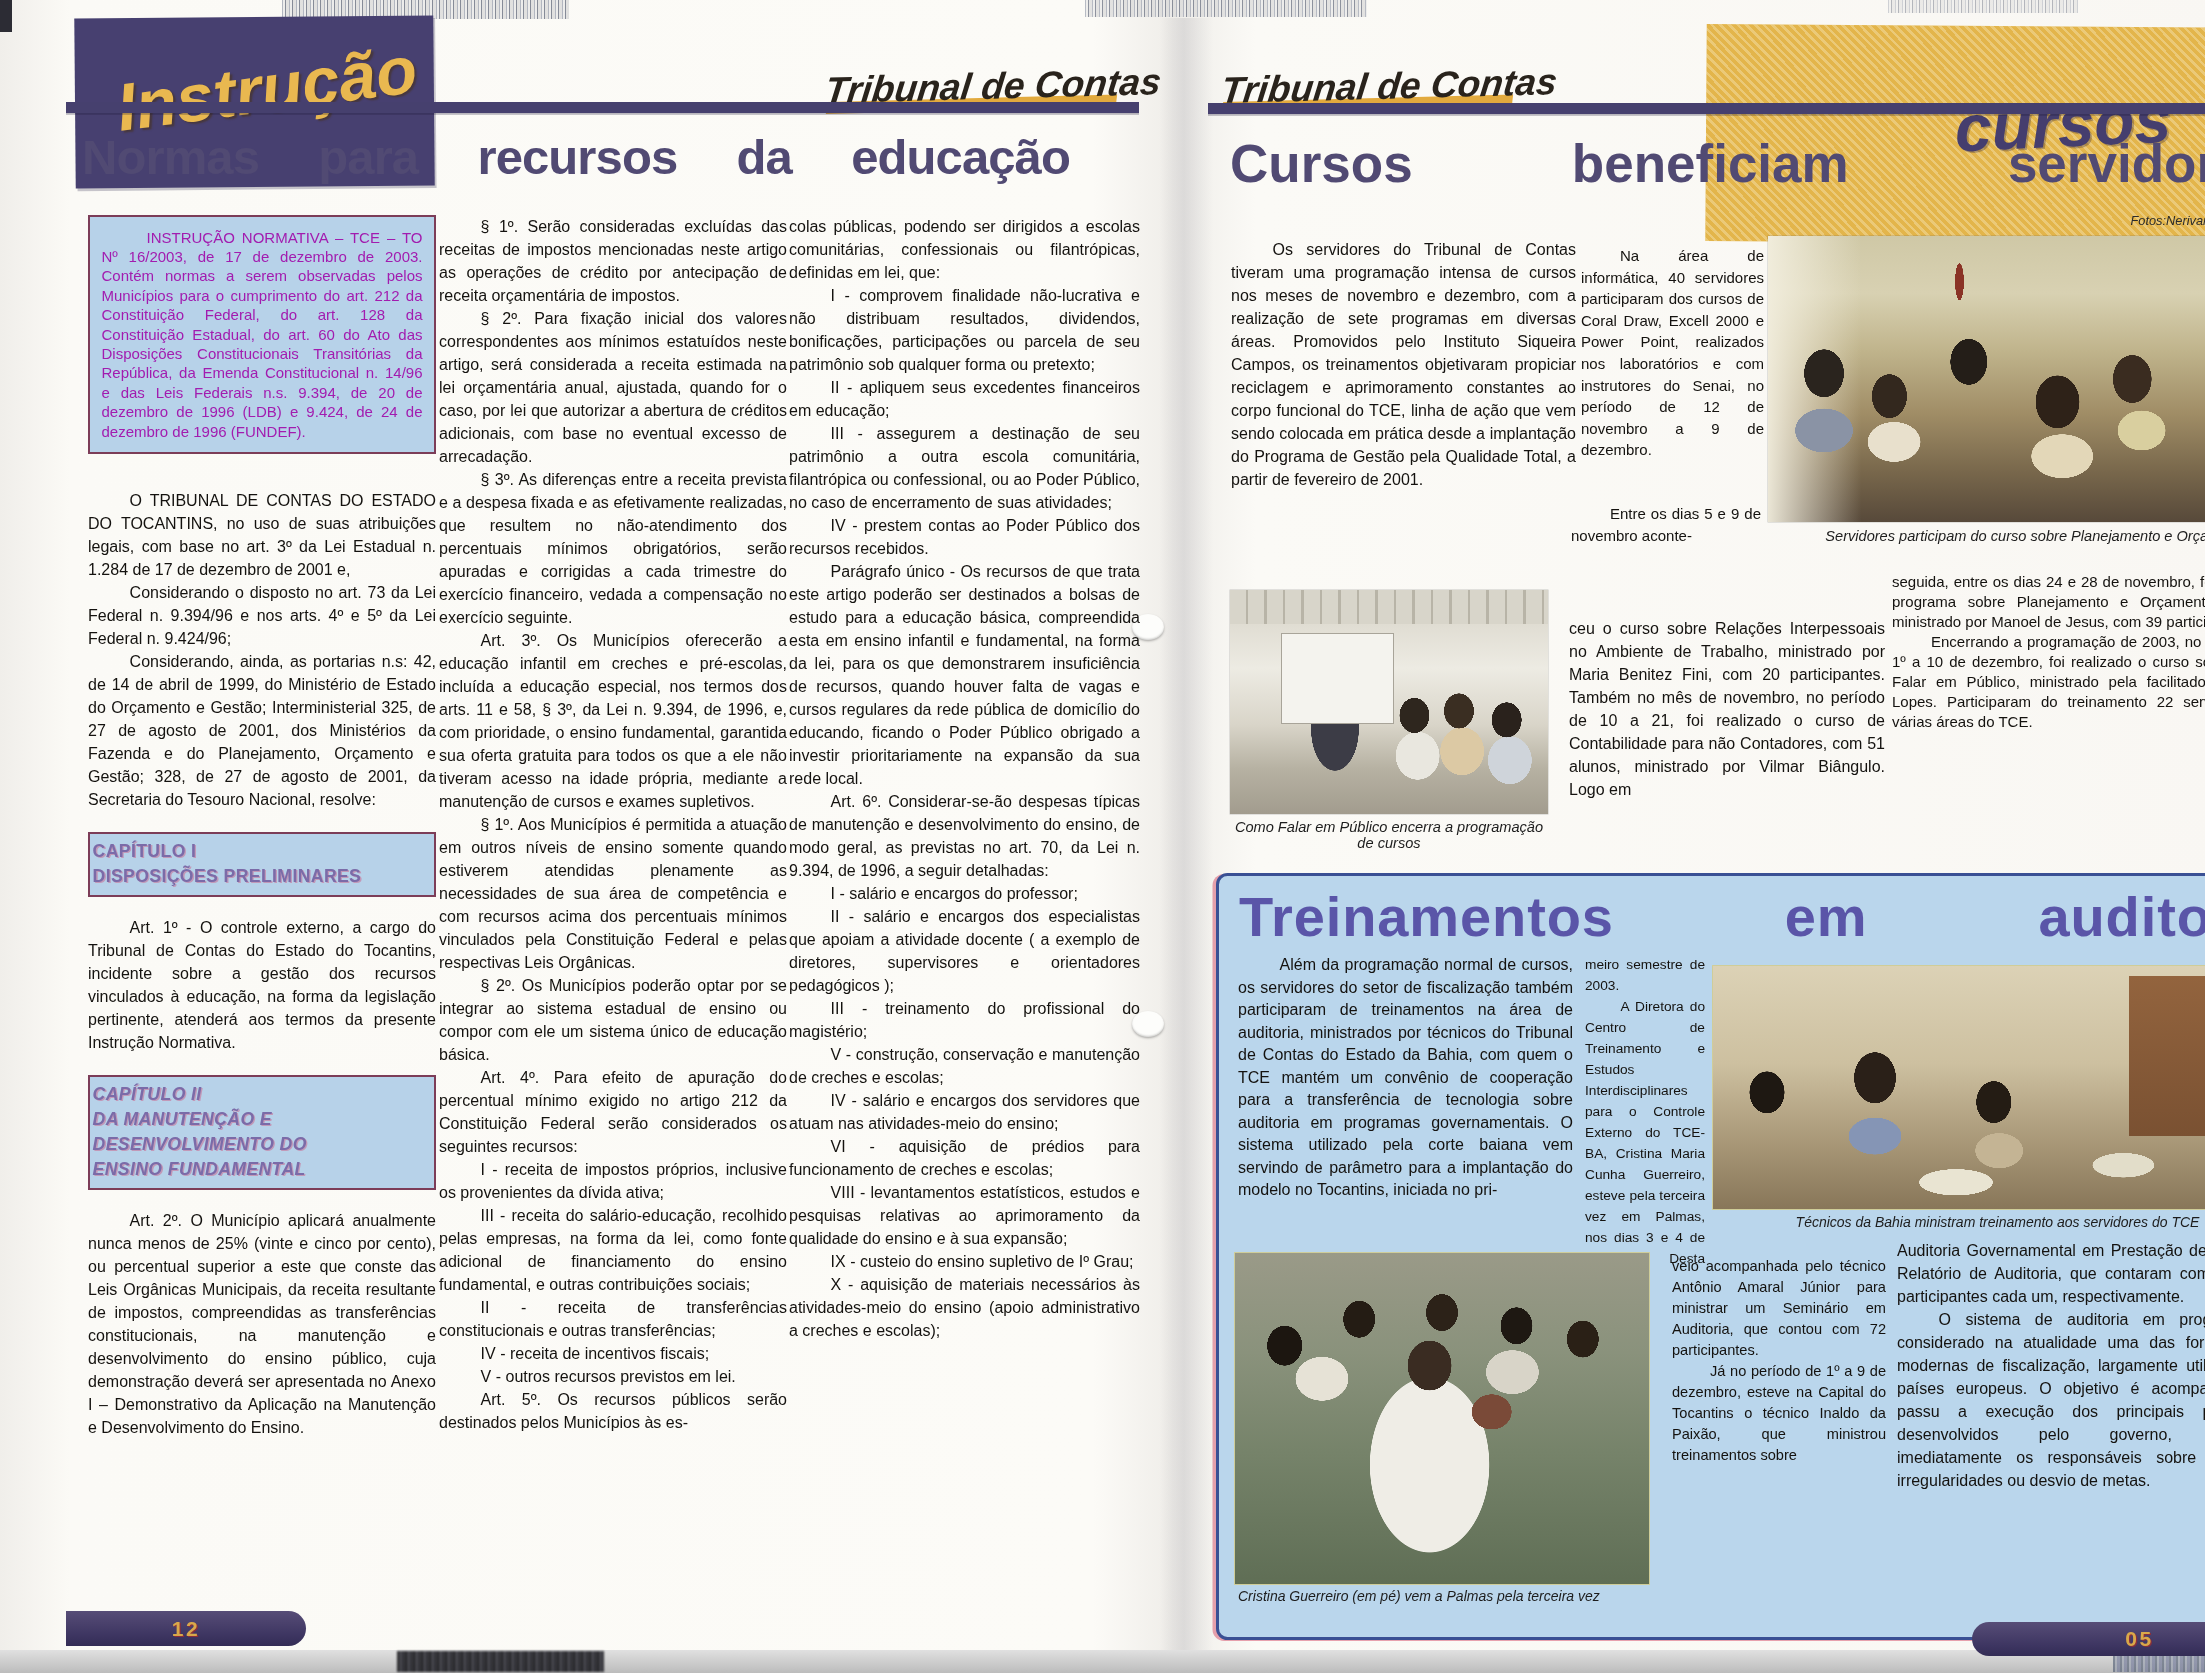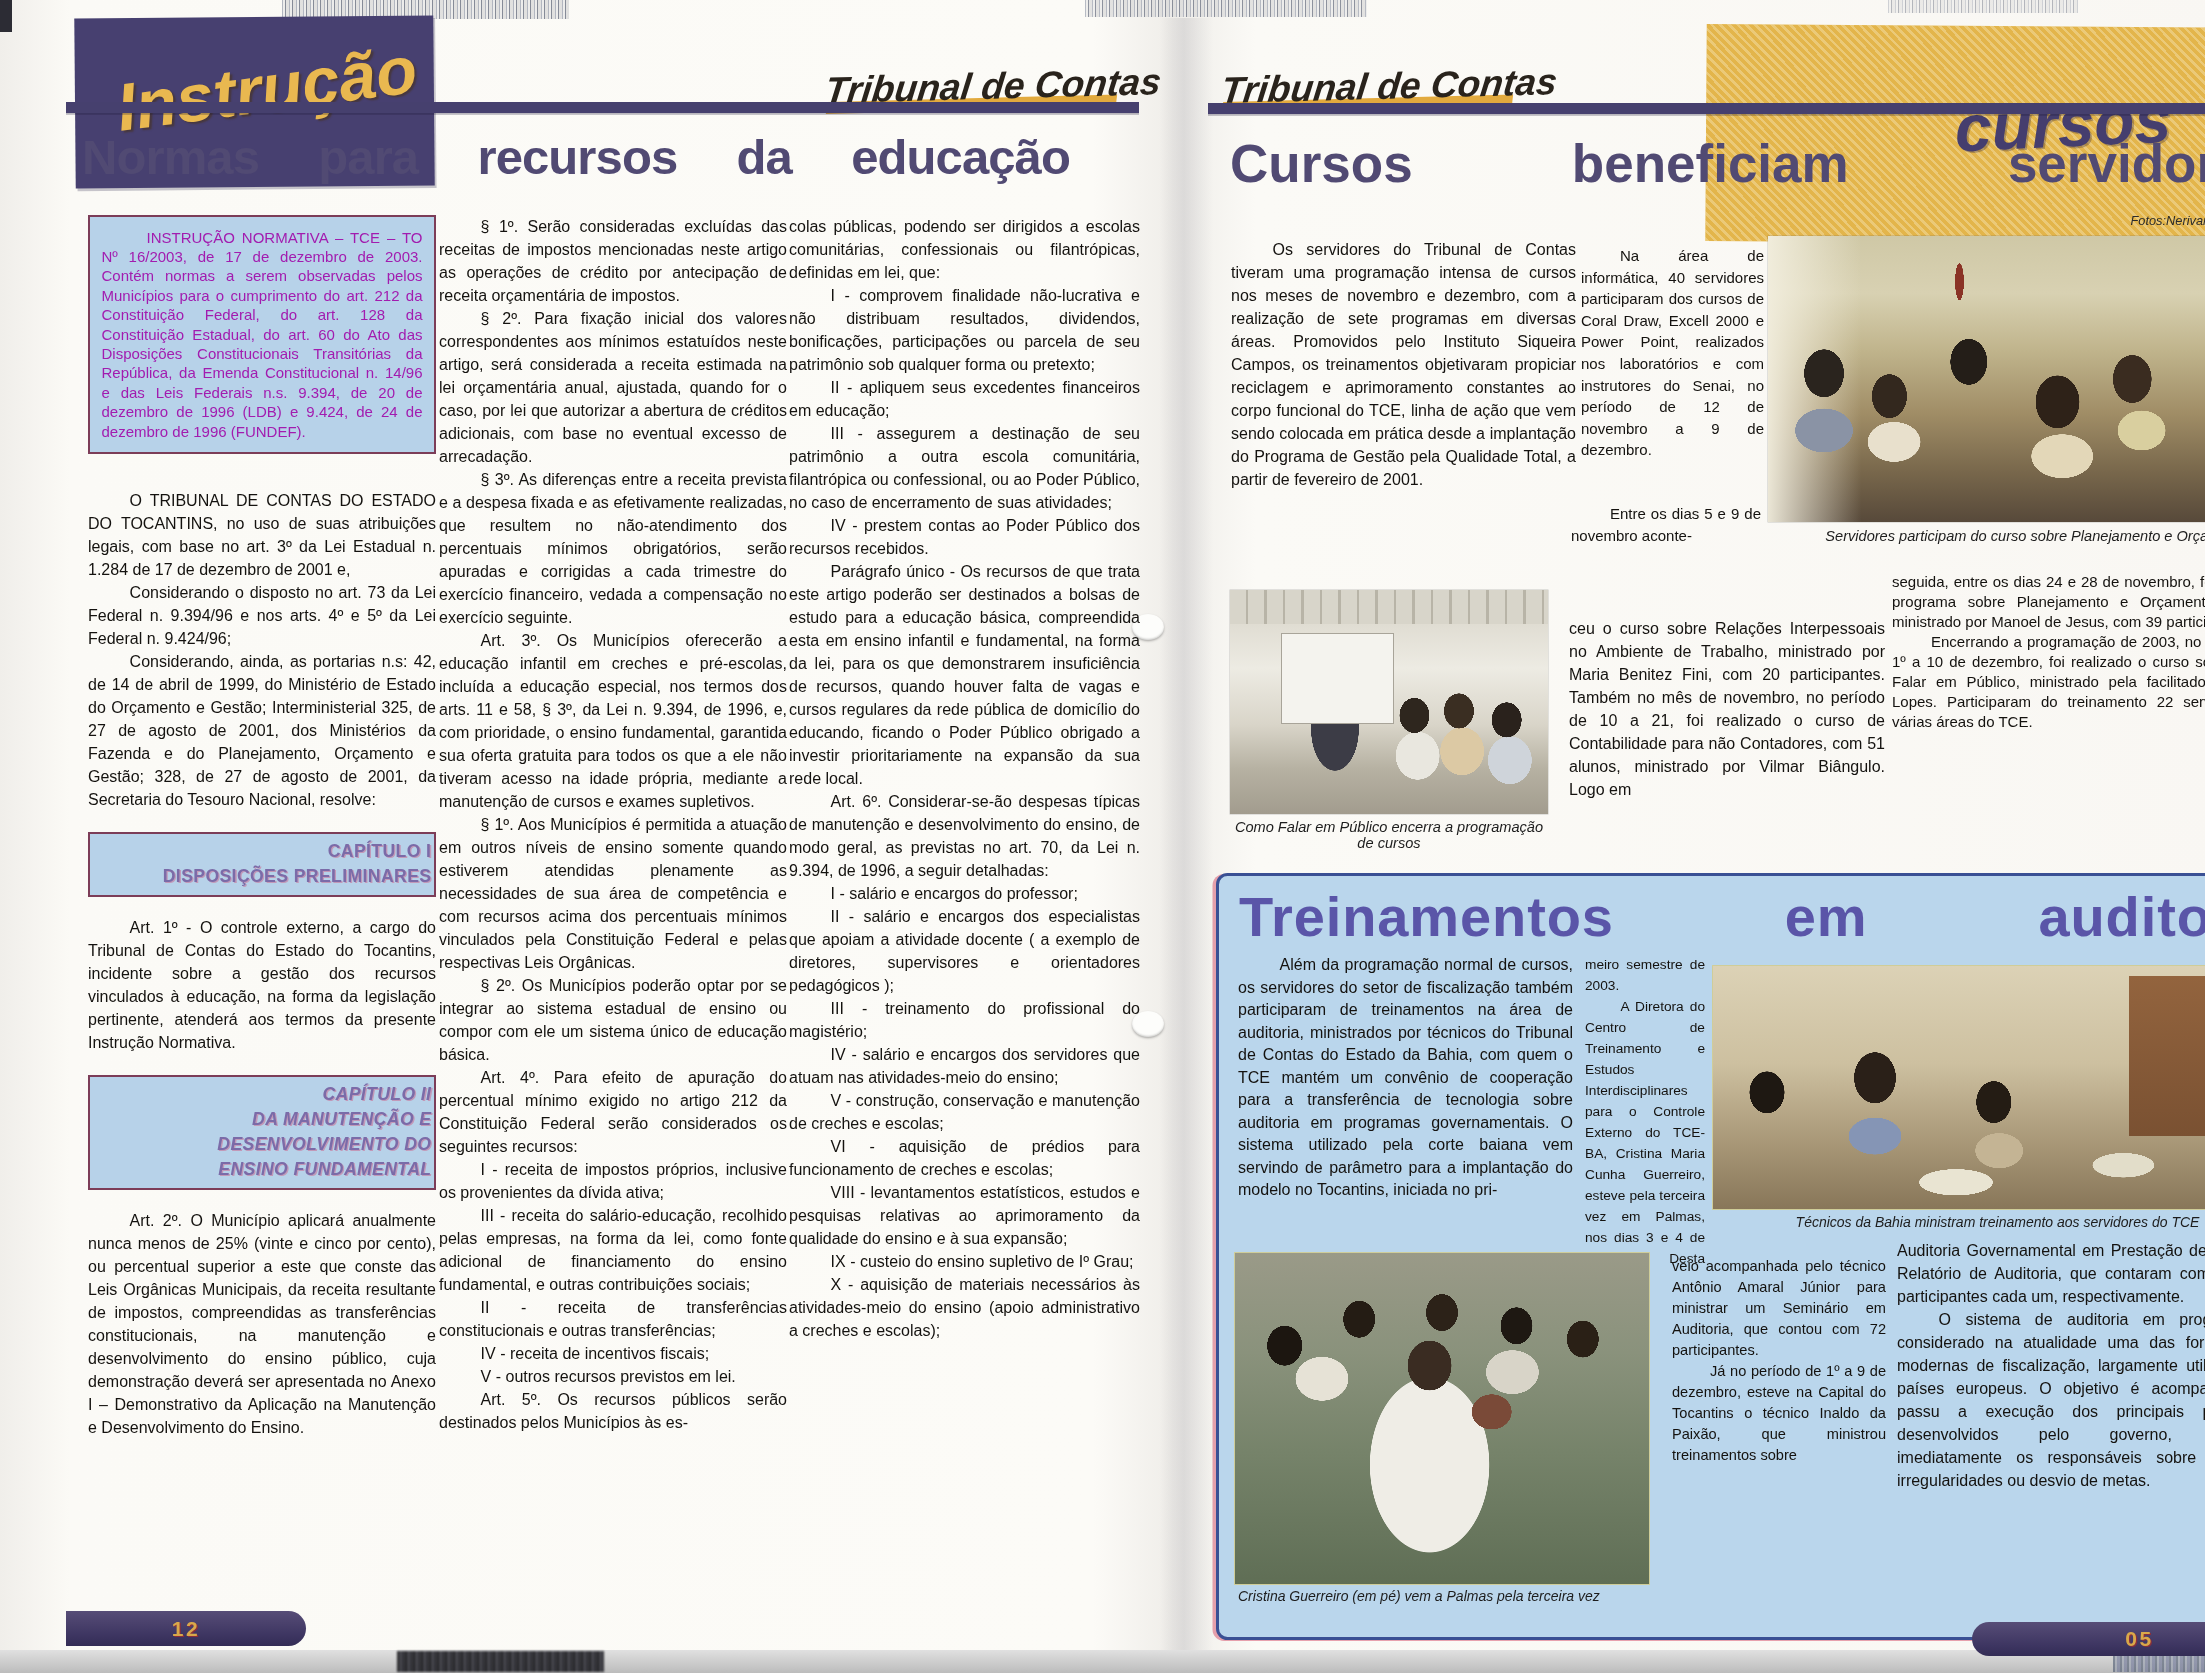--- a/index.html
+++ b/index.html
@@ -23,7 +23,7 @@
   .bluebox{box-sizing:border-box;border:2.6px solid #7c3d58;background:#b7d2e9;
     color:#a21caf;text-align:justify;}
   .capbox{box-sizing:border-box;border:2.2px solid #7c3d58;background:#b7d2e9;
-    text-align:right;color:#7b6ba8;font-weight:700;letter-spacing:0.4px;
+    text-align:left;color:#7b6ba8;font-weight:700;letter-spacing:0.4px;
     text-shadow:1.3px 0.9px 0 rgba(205,95,135,.5);text-indent:0 !important;}
   .caption{font-style:italic;color:#1d1d1d;}
   

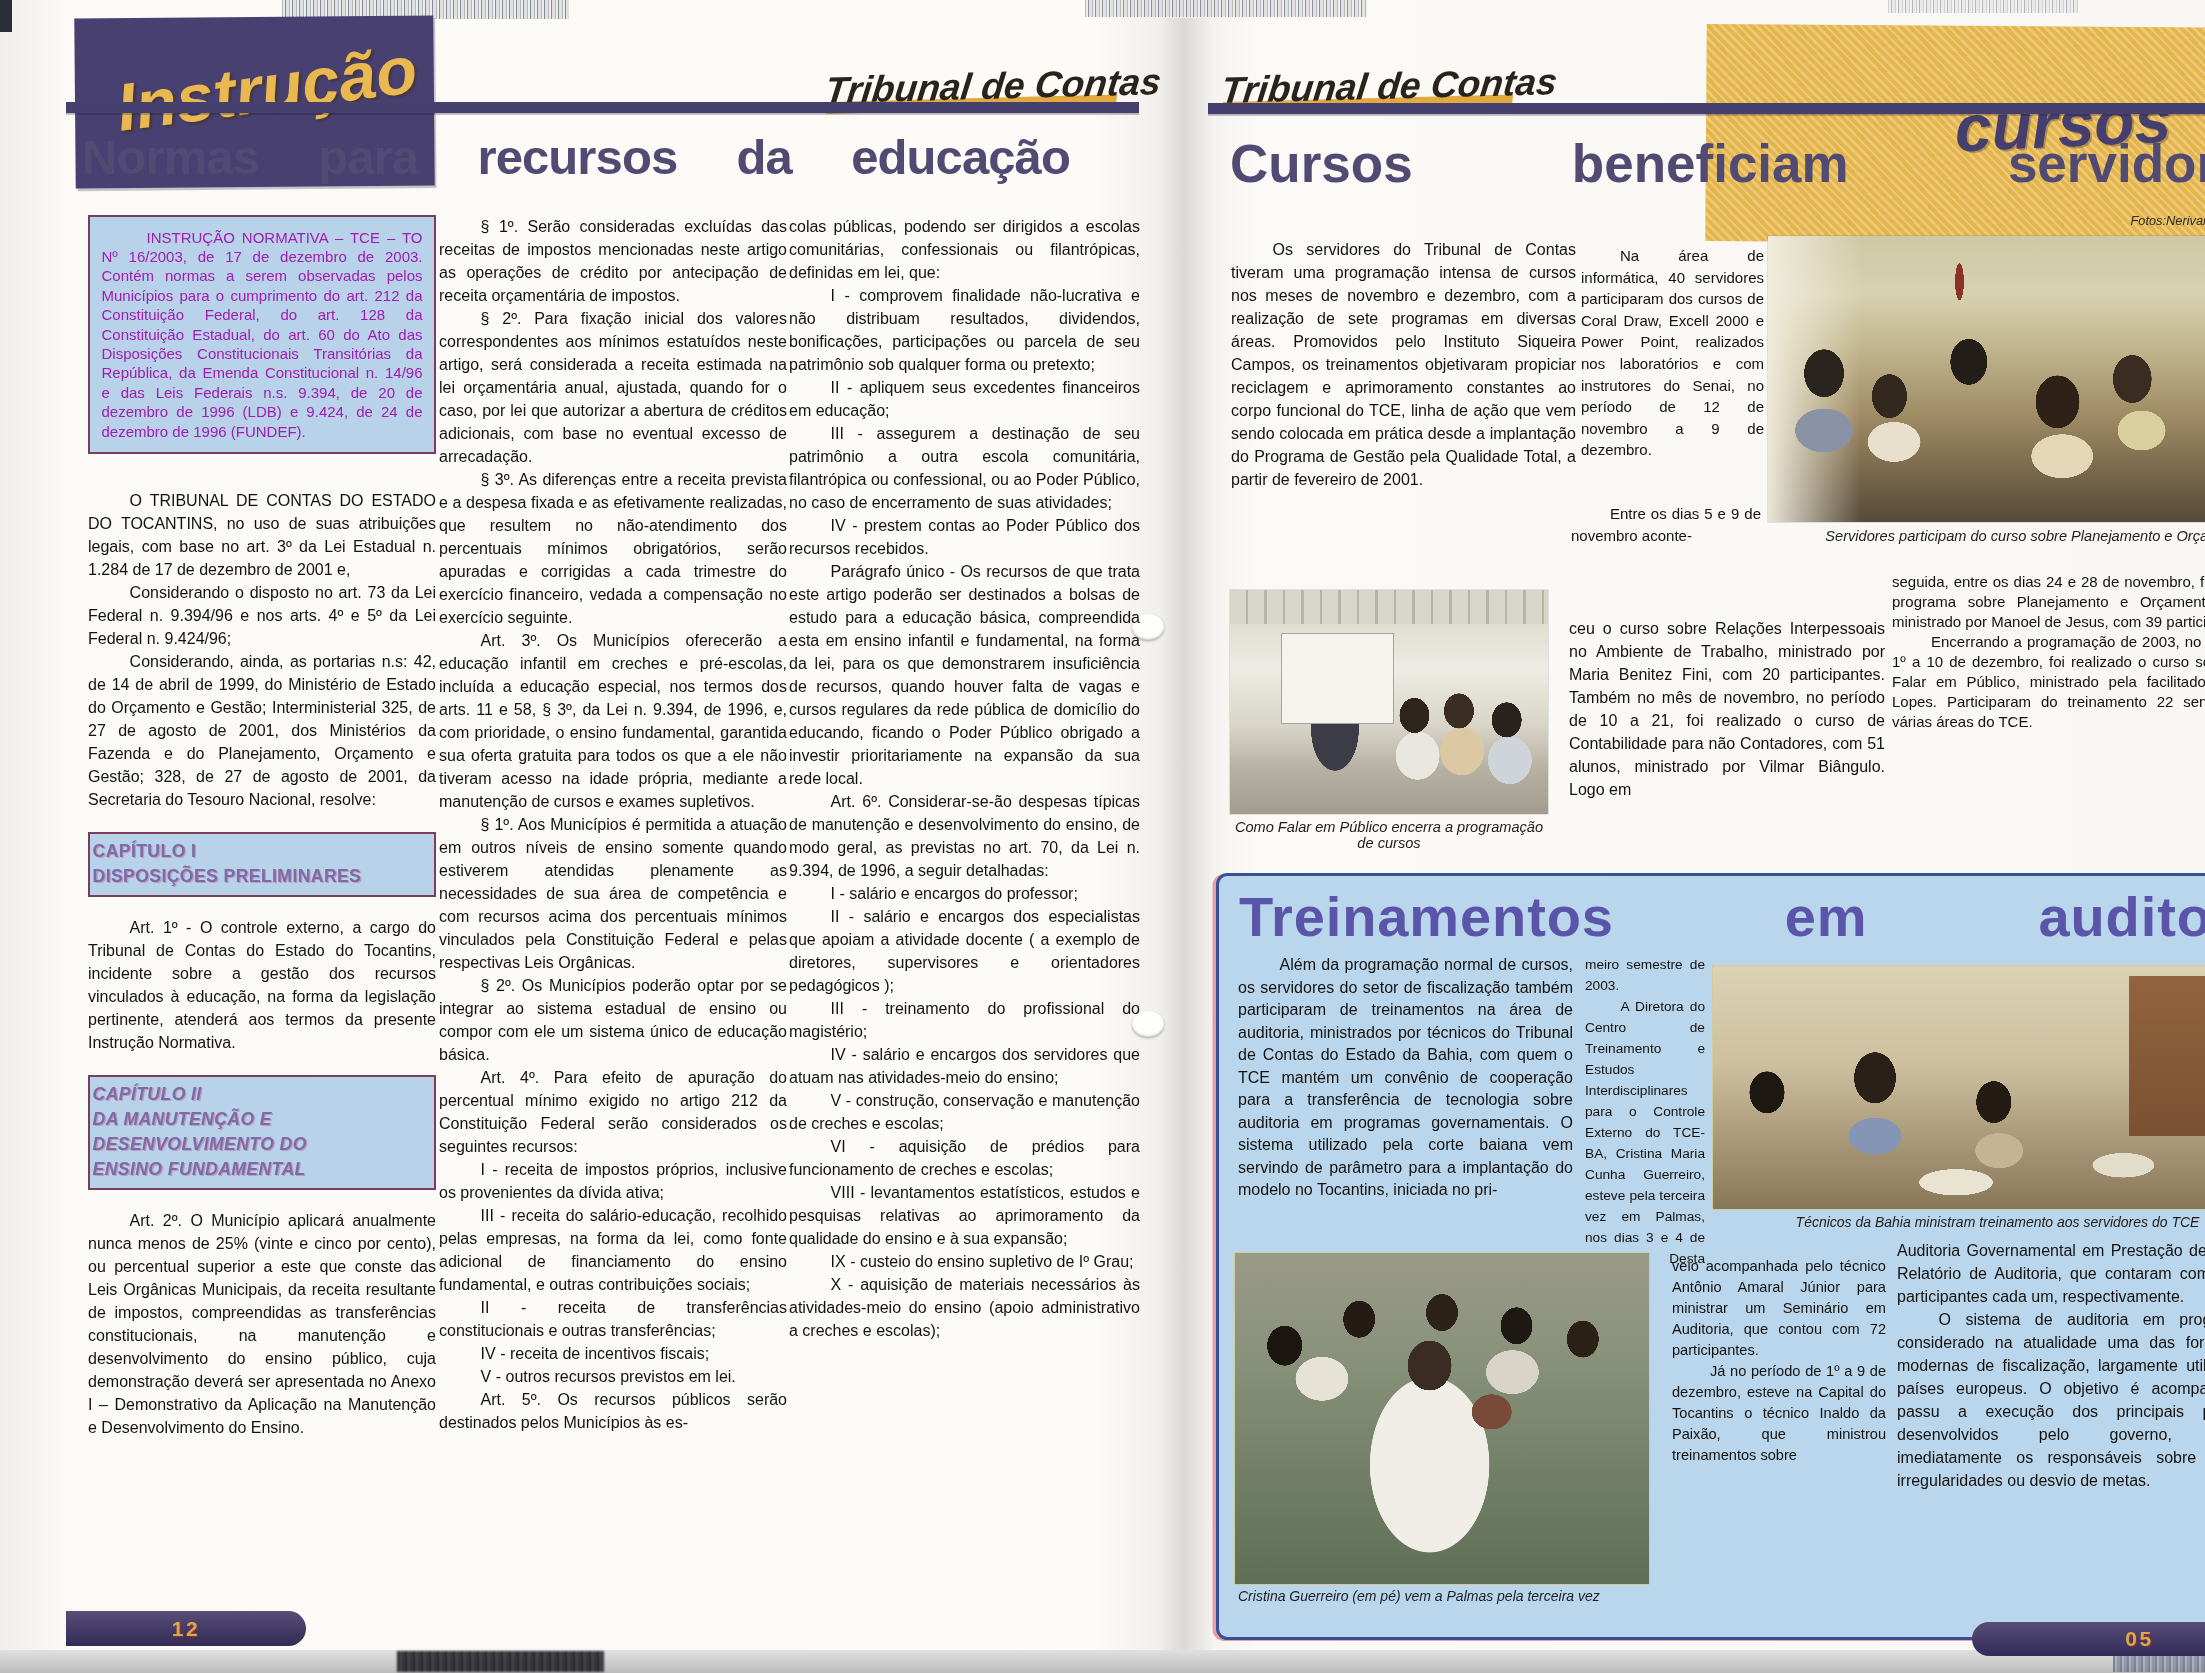--- a/index.html
+++ b/index.html
@@ -168,8 +168,8 @@
     <p>I - salário e encargos do professor;</p>
     <p>II - salário e encargos dos especialistas que apoiam a atividade docente ( a exemplo de diretores, supervisores e orientadores pedagógicos );</p>
     <p>III - treinamento do profissional do magistério;</p>
+    <p>V - construção, conservação e manutenção de creches e escolas;</p>
     <p>IV - salário e encargos dos servidores que atuam nas atividades-meio do ensino;</p>
-    <p>V - construção, conservação e manutenção de creches e escolas;</p>
     <p>VI - aquisição de prédios para funcionamento de creches e escolas;</p>
     <p>VIII - levantamentos estatísticos, estudos e pesquisas relativas ao aprimoramento da qualidade do ensino e à sua expansão;</p>
     <p>IX - custeio do ensino supletivo de Iº Grau;</p>

